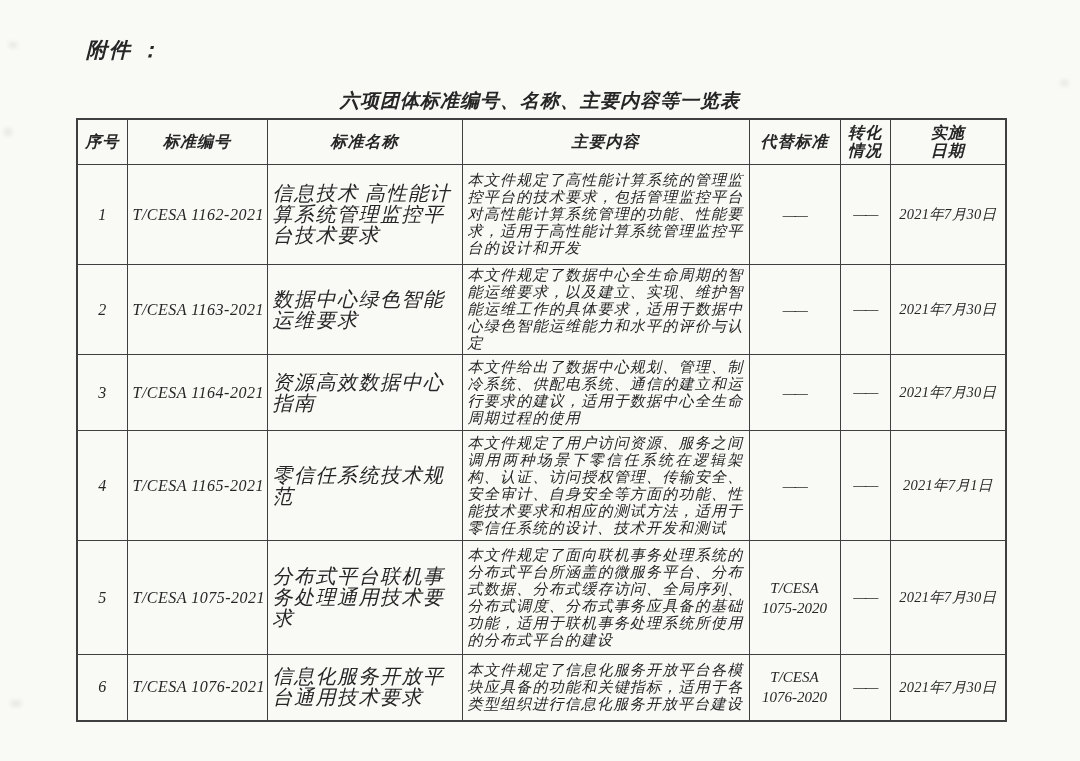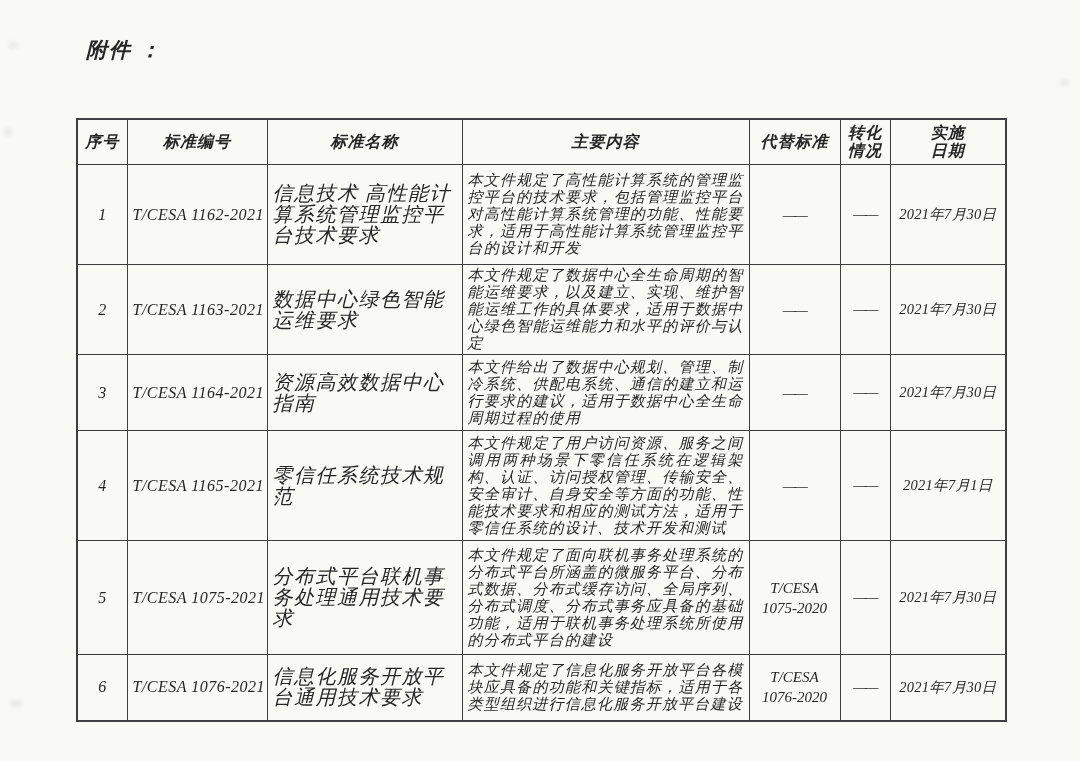--- a/index.html
+++ b/index.html
@@ -77,6 +77,7 @@
   <div class="artifact a4"></div>
 
   <div class="attachment">附件 ：</div>
+  <div class="doc-title">六项团体标准编号、名称、主要内容等一览表</div>
 
   <table class="std">
     <colgroup>

